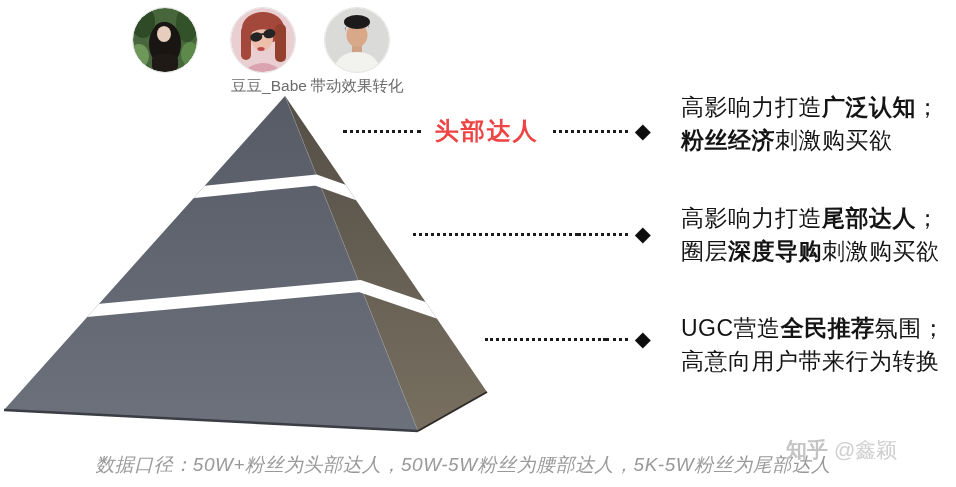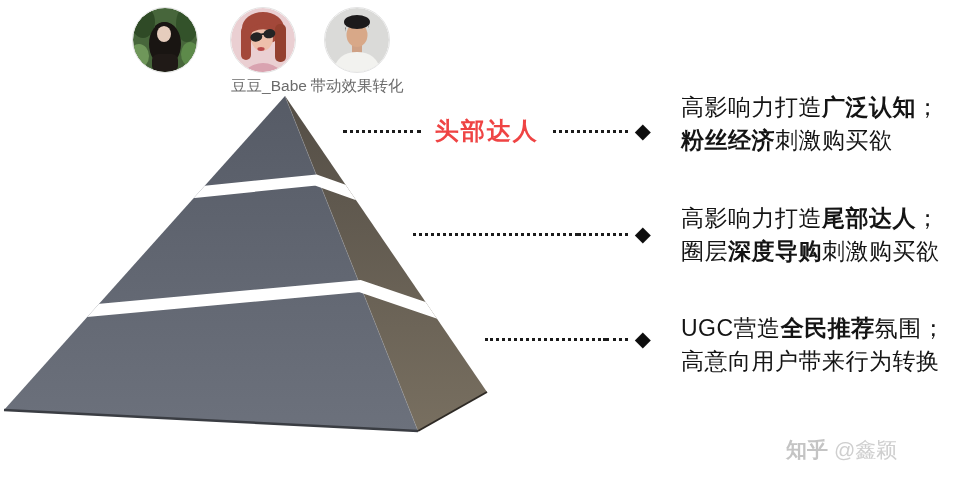--- a/index.html
+++ b/index.html
@@ -169,6 +169,7 @@
       <div><span>高意向用户带来行为转换</span></div>
     </div>
 
+  <div class="footnote">数据口径：50W+粉丝为头部达人，50W-5W粉丝为腰部达人，5K-5W粉丝为尾部达人</div>
 
   <div class="watermark">
     <span class="brand">知乎</span><span class="handle">@鑫颖</span>

